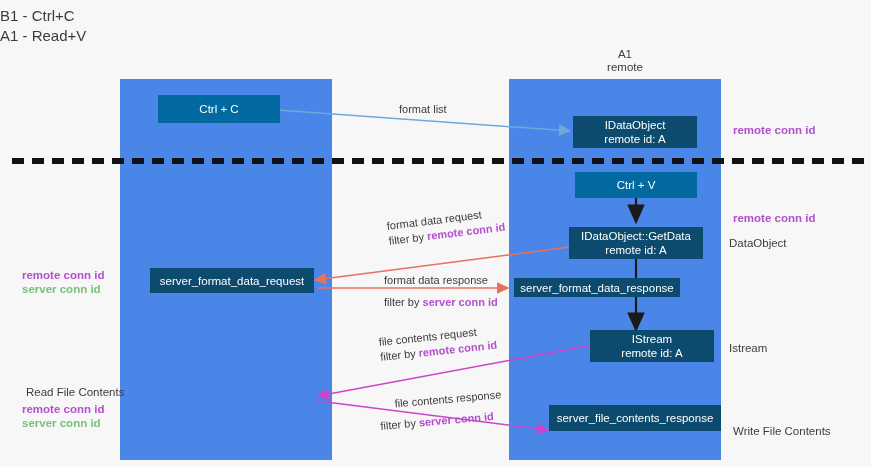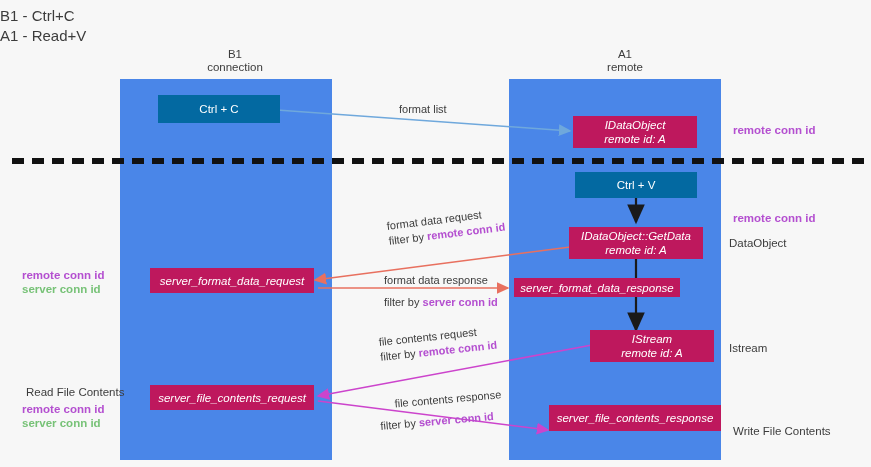--- a/index.html
+++ b/index.html
@@ -60,10 +60,6 @@
     <div>A1 - Read+V</div>
   </div>
 
-  <div class="colhead" style="left:155px;top:48px;width:160px;">
-    <span>B1</span>
-    <span class="l2">connection</span>
-  </div>
   <div class="colhead" style="left:545px;top:48px;width:160px;">
     <span>A1</span>
     <span class="l2">remote</span>

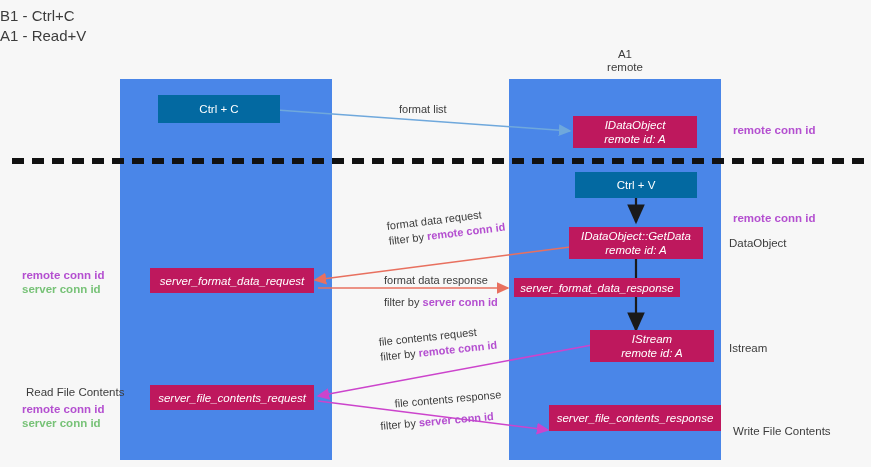--- a/index.html
+++ b/index.html
@@ -35,7 +35,7 @@
     text-align:center;color:#ffffff;font-size:11.5px;line-height:14px;
   }
   .node.green{background:#0369a1;}
-  .node.orange{background:#be185d;font-style:italic;}
+  .node.orange{background:#0c4a6e;}
   .node .sub{font-size:11.5px;line-height:14px;}
 
   

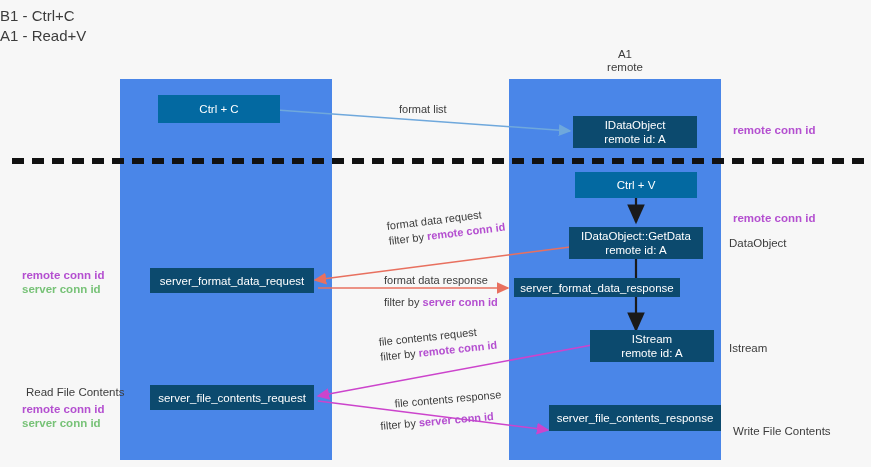--- a/index.html
+++ b/index.html
@@ -132,9 +132,6 @@
     <span class="sub">remote id: A</span>
   </div>
 
-  <div class="node orange" style="left:150px;top:385px;width:164px;height:25px;">
-    <span>server_file_contents_request</span>
-  </div>
 
   <div class="node orange" style="left:549px;top:405px;width:172px;height:26px;">
     <span>server_file_contents_response</span>

